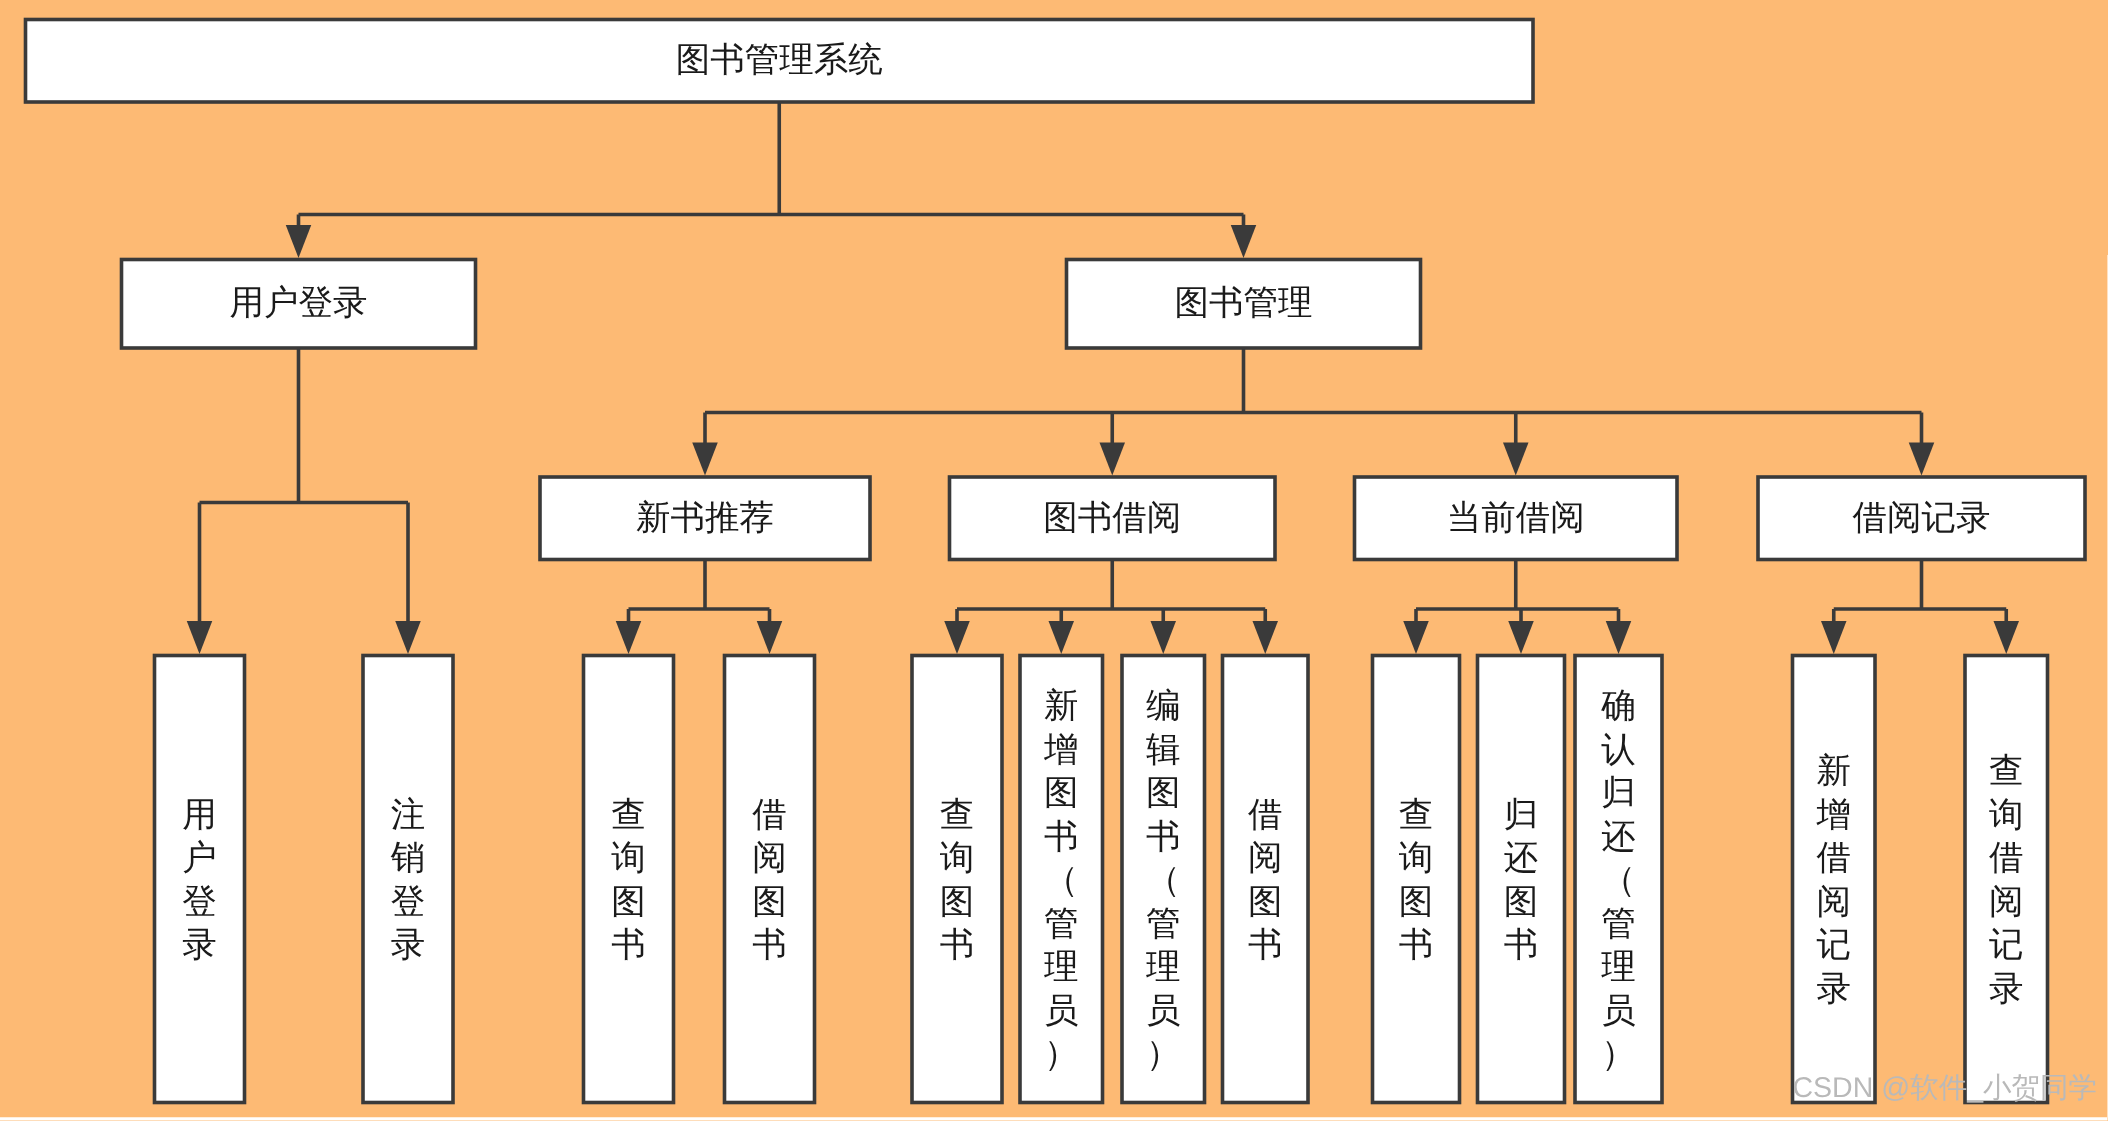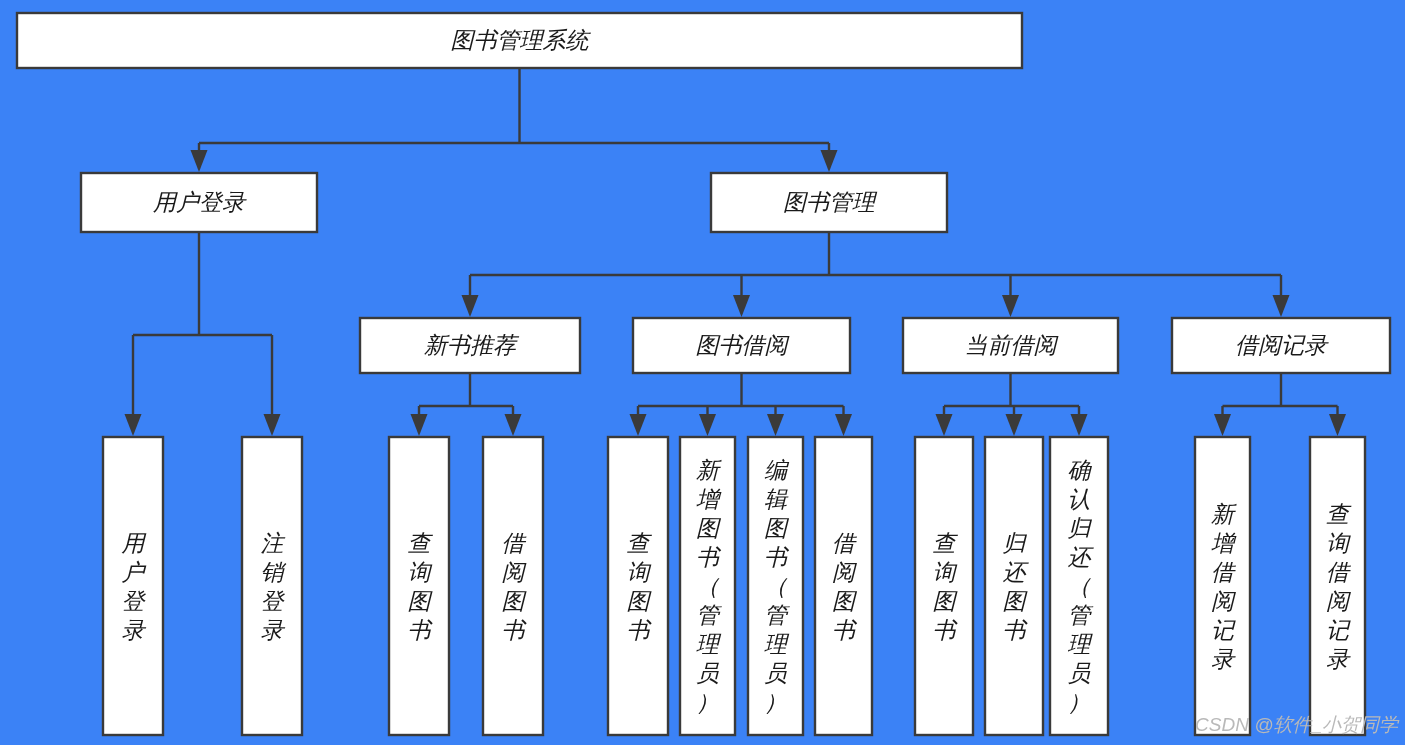--- a/index.html
+++ b/index.html
@@ -14,9 +14,8 @@
     position: relative;
     width: 1405px;
     height: 745px;
-    background: #3b82f6;
+    background: #fdba74;
     overflow: hidden;
-    font-style: italic;
   }
   svg#flowchart {
     position: absolute;

